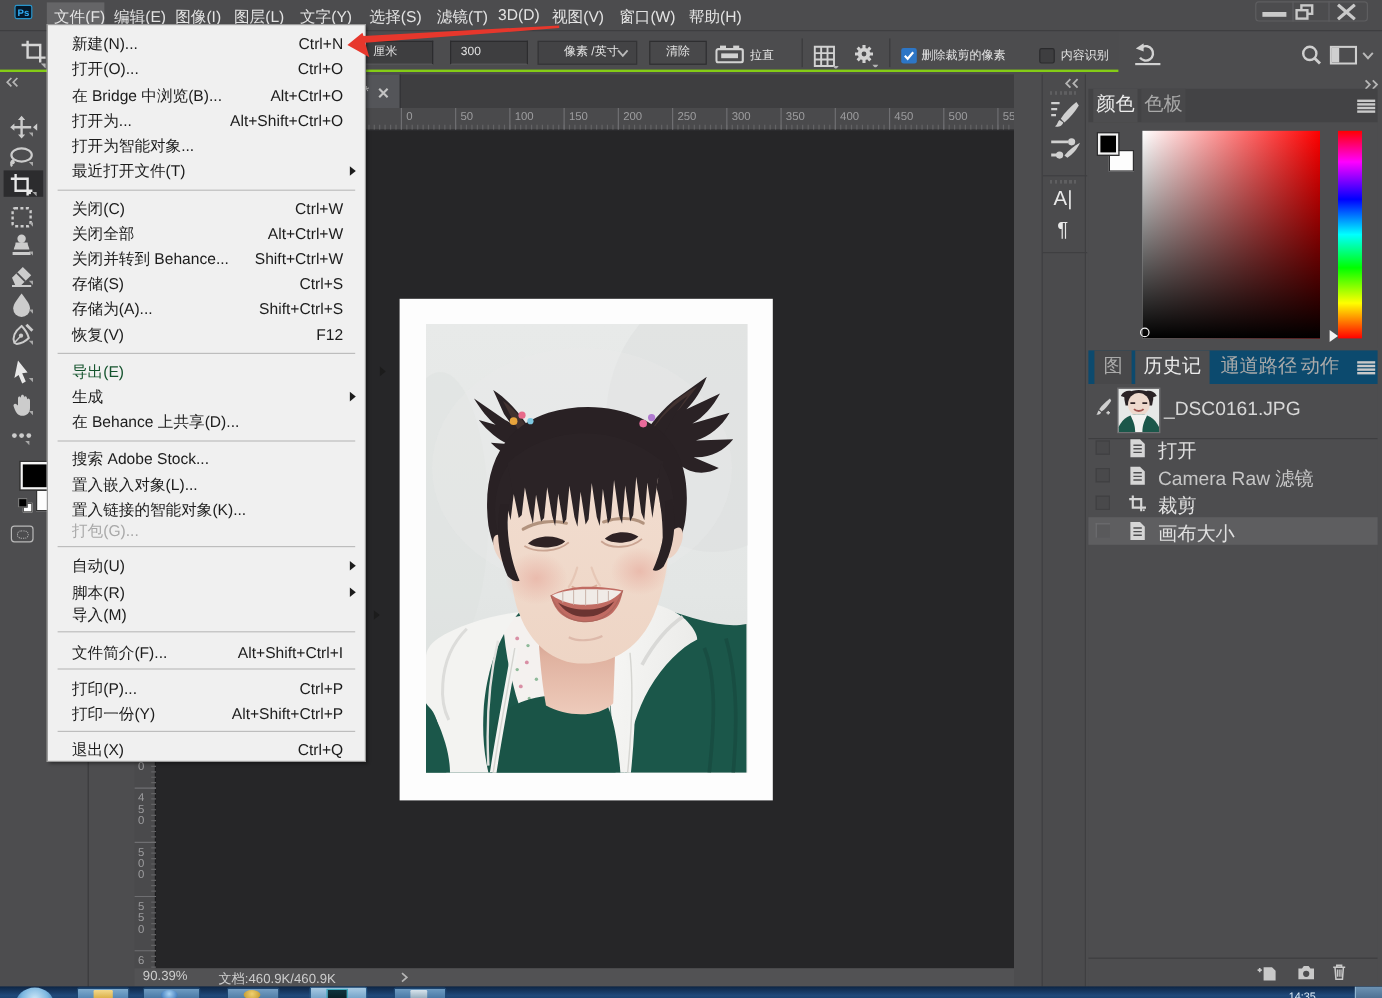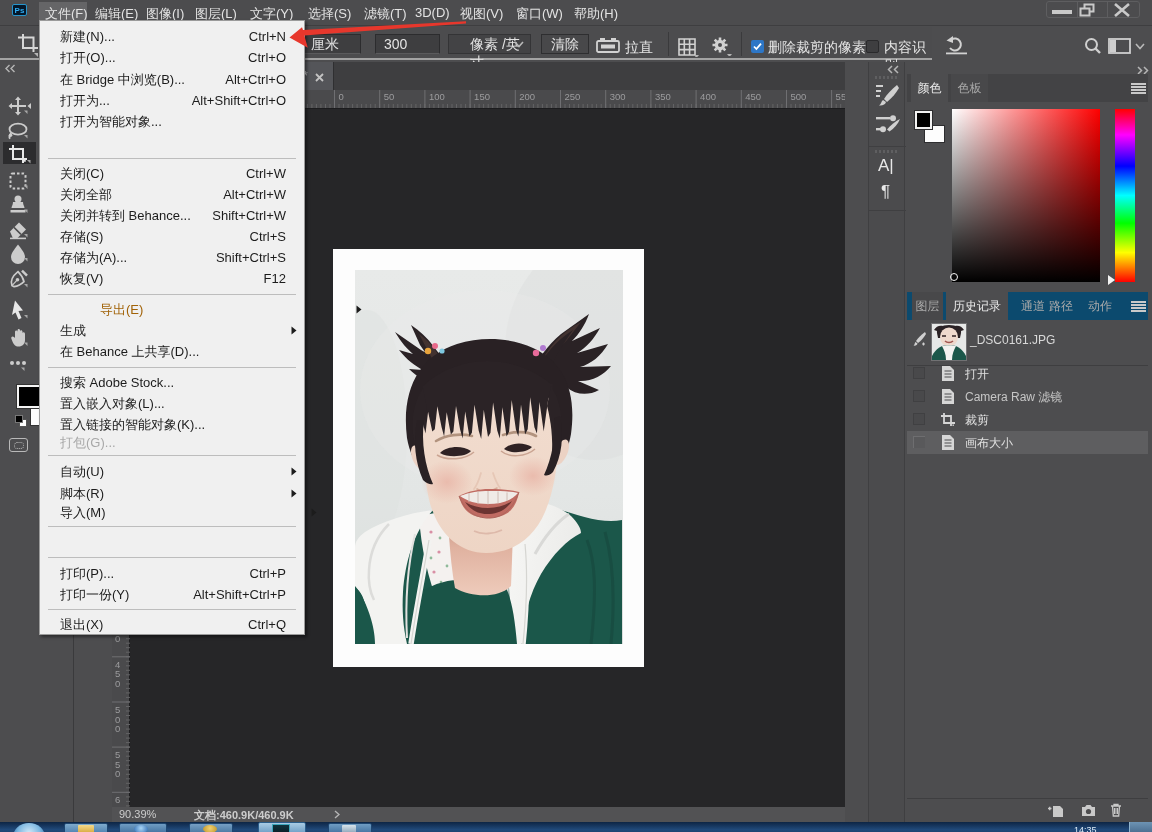--- a/index.html
+++ b/index.html
@@ -40,7 +40,7 @@
   </svg>
 </div>
 
-<div class="abs" id="optionsbar" style="left:0;top:27px;width:932px;height:33px;background:#4c4c4e;border-bottom:2px solid #a3a3a3;font-size:14px;color:#e3e3e3;">
+<div class="abs" id="optionsbar" style="left:0;top:27px;width:932px;height:33px;background:#4c4c4e;border-bottom:2px solid #84cc16;font-size:10px;color:#e3e3e3;">
 
   <svg class="abs" style="left:17px;top:6px;" width="22" height="24" viewBox="0 0 22 24">
     <path d="M6,1 L6,15 L21,15 M1,4.5 L16.5,4.5 L16.5,19" fill="none" stroke="#d6d6d6" stroke-width="2"></path>

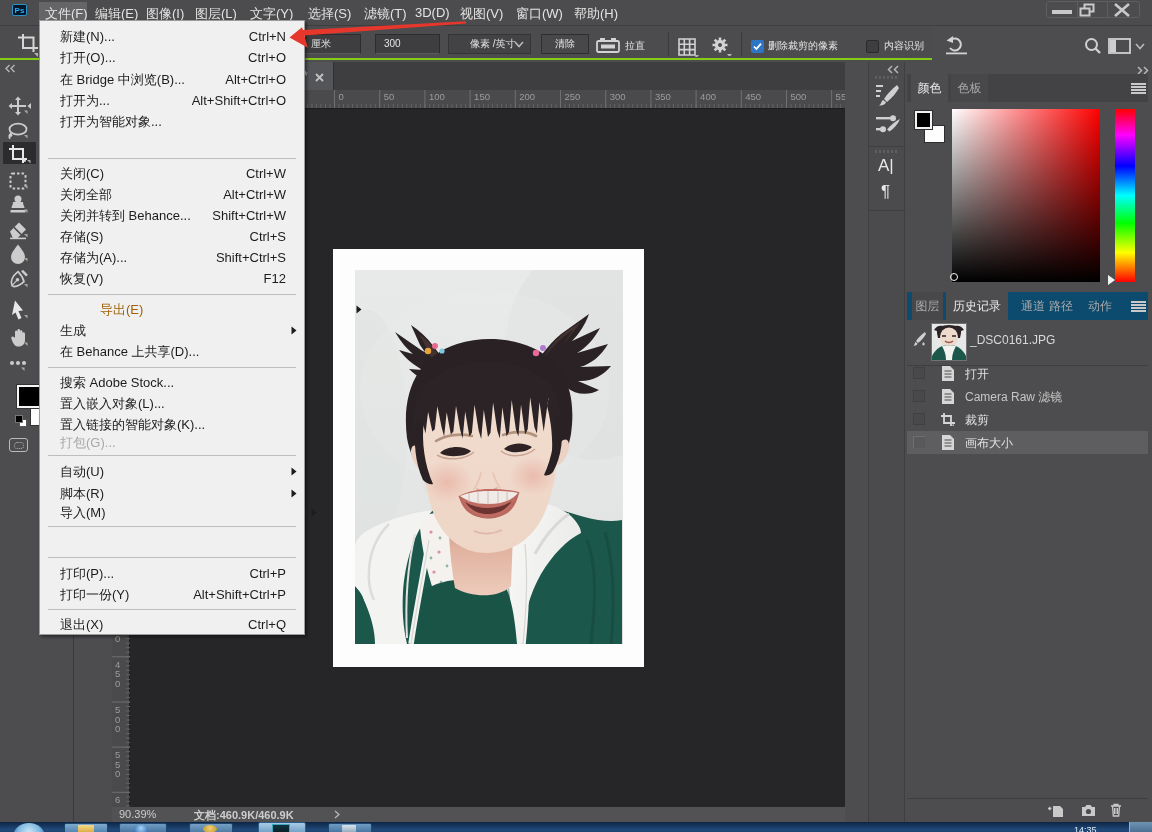--- a/index.html
+++ b/index.html
@@ -462,7 +462,7 @@
   <div class="abs" style="left:0;top:148px;width:37px;height:1px;background:#3f3f41;"></div>
 </div>
 
-<div class="abs" id="panels" style="left:907px;top:62px;width:241px;height:760px;font-size:12px;color:#e0e0e0;">
+<div class="abs" id="panels" style="left:907px;top:62px;width:241px;height:760px;font-size:16px;color:#e0e0e0;">
   <svg class="abs" style="left:229px;top:4px;" width="14" height="9" viewBox="0 0 14 9">
       <path d="M2,1 L5.5,4.5 L2,8 M8,1 L11.5,4.5 L8,8" fill="none" stroke="#b5b5b5" stroke-width="1.5"></path>
     </svg>

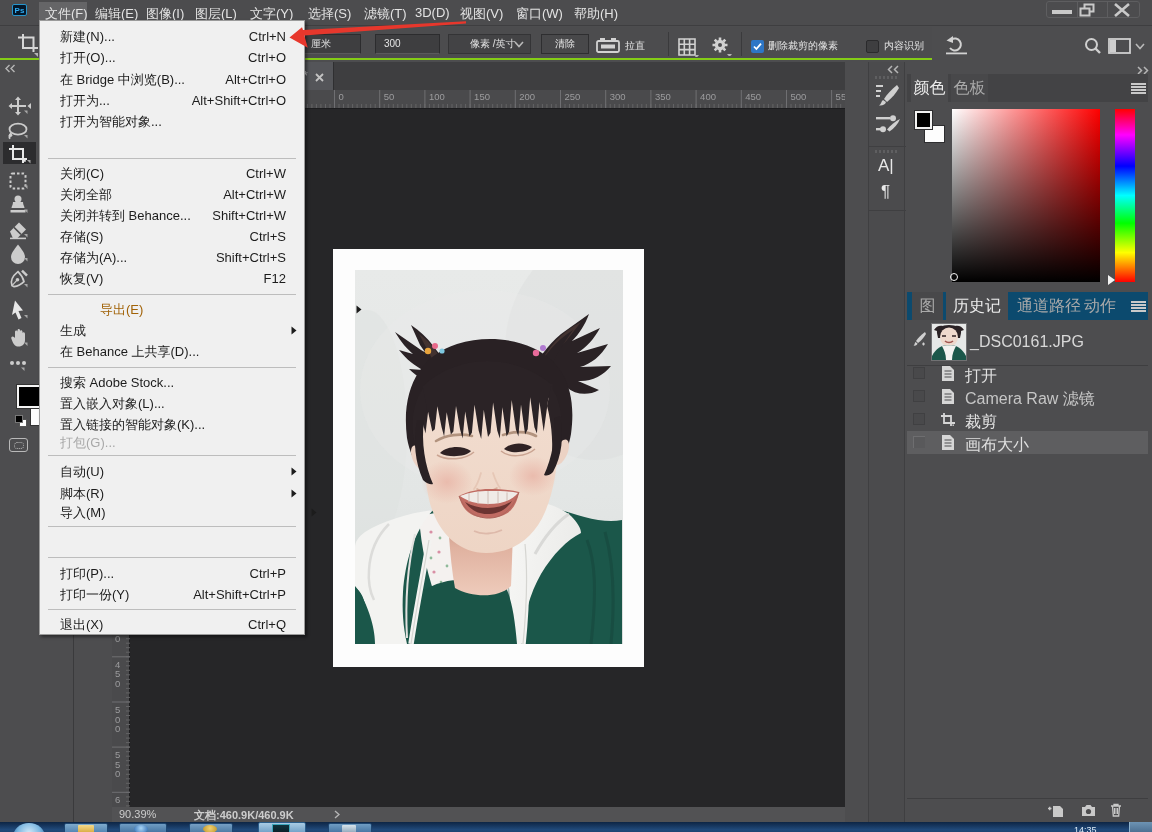--- a/index.html
+++ b/index.html
@@ -580,6 +580,12 @@
   <div class="abs" style="left:0;top:89.9px;width:264px;height:21.2px;line-height:21.2px;color:#1c1c1c;">
       <span class="abs" style="left:20px;">打开为智能对象...</span>
     </div>
+  <div class="abs" style="left:0;top:111.0px;width:264px;height:21.2px;line-height:21.2px;color:#1c1c1c;">
+      <span class="abs" style="left:20px;">最近打开文件(T)</span>
+      <svg class="abs" style="right:7px;top:6px;" width="6" height="9" viewBox="0 0 6 9">
+        <path d="M0.5,0.5 L5.5,4.5 L0.5,8.5 Z" fill="#1c1c1c"></path>
+      </svg>
+    </div>
   <div class="abs" style="left:8px;top:136.5px;width:248px;height:1px;background:#bdbdbd;"></div>
   <div class="abs" style="left:0;top:141.8px;width:264px;height:21.2px;line-height:21.2px;color:#1c1c1c;">
       <span class="abs" style="left:20px;">关闭(C)</span>

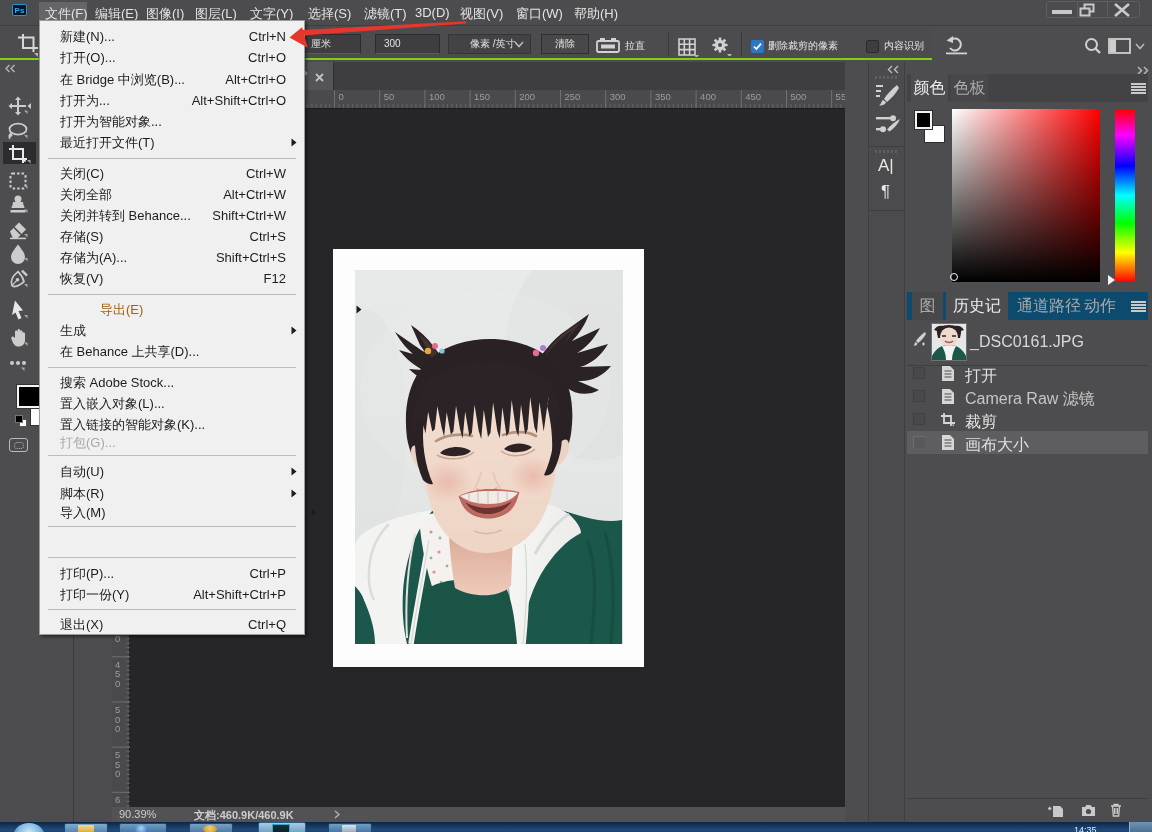--- a/index.html
+++ b/index.html
@@ -612,7 +612,7 @@
       <span class="abs" style="right:18px;">F12</span>
     </div>
   <div class="abs" style="left:8px;top:272.7px;width:248px;height:1px;background:#bdbdbd;"></div>
-  <div class="abs" style="left:0;top:277.9px;width:289px;height:21.2px;line-height:21.2px;color:#a16207;margin-left:40px;">
+  <div class="abs" style="left:0;top:277.9px;width:289px;height:21.2px;line-height:21.2px;color:#14532d;">
       <span class="abs" style="left:20px;">导出(E)</span>
       <svg class="abs" style="right:7px;top:6px;" width="6" height="9" viewBox="0 0 6 9">
         <path d="M0.5,0.5 L5.5,4.5 L0.5,8.5 Z" fill="#1c1c1c"></path>

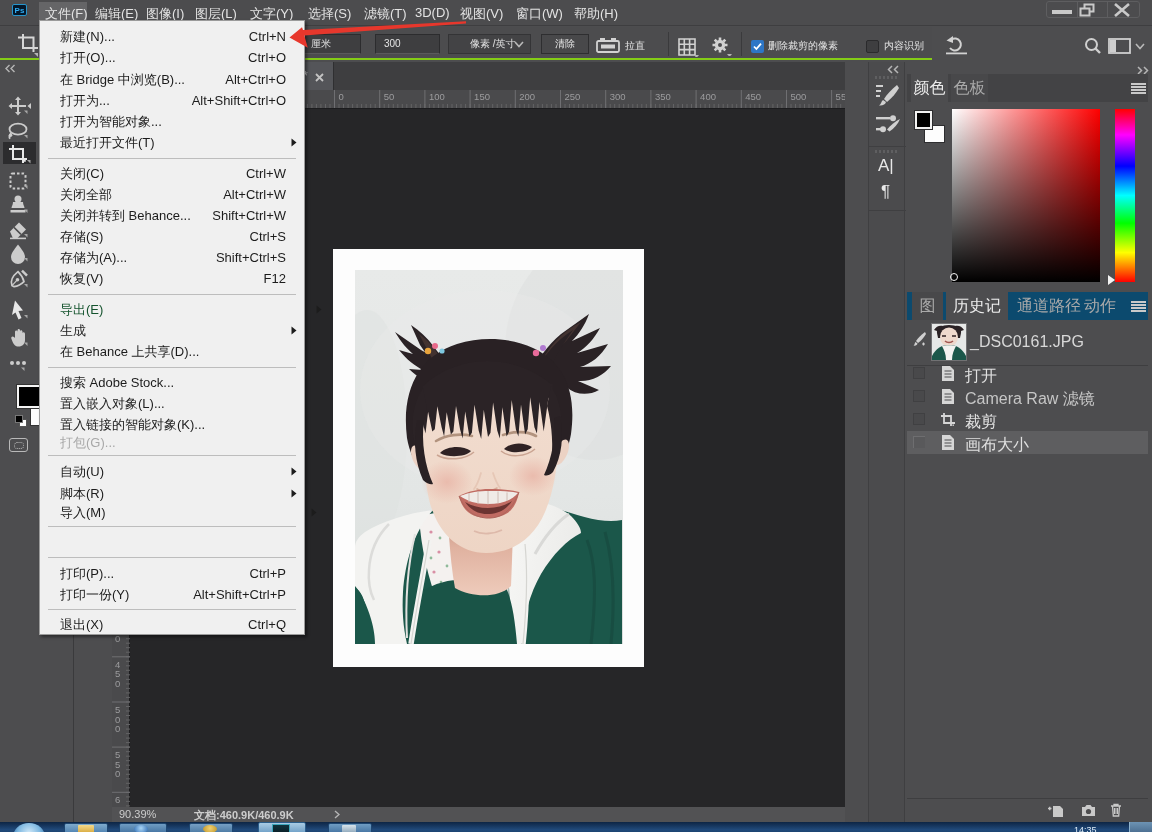--- a/index.html
+++ b/index.html
@@ -660,6 +660,10 @@
       </svg>
     </div>
   <div class="abs" style="left:8px;top:505.4px;width:248px;height:1px;background:#bdbdbd;"></div>
+  <div class="abs" style="left:0;top:511.5px;width:264px;height:21.2px;line-height:21.2px;color:#1c1c1c;">
+      <span class="abs" style="left:20px;">文件简介(F)...</span>
+      <span class="abs" style="right:18px;">Alt+Shift+Ctrl+I</span>
+    </div>
   <div class="abs" style="left:8px;top:535.7px;width:248px;height:1px;background:#bdbdbd;"></div>
   <div class="abs" style="left:0;top:541.8px;width:264px;height:21.2px;line-height:21.2px;color:#1c1c1c;">
       <span class="abs" style="left:20px;">打印(P)...</span>

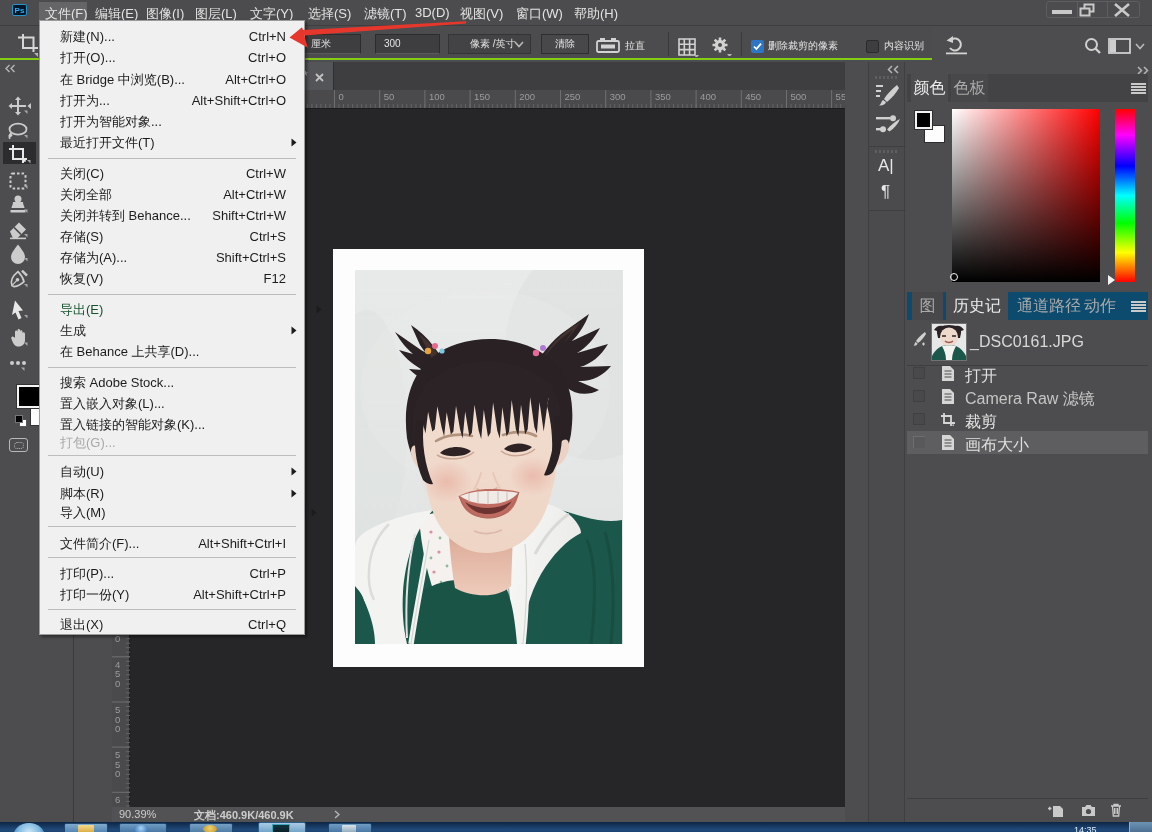--- a/index.html
+++ b/index.html
@@ -426,7 +426,7 @@
 
 <div class="abs" style="left:112px;top:807px;width:733px;height:15px;background:#525254;color:#cccccc;font-size:11px;">
   <span class="abs" style="left:7px;top:1px;">90.39%</span>
-  <span class="abs" style="left:82px;top:1px;font-weight:bold;">文档:460.9K/460.9K</span>
+  <span class="abs" style="left:70px;top:1px;">文档:460.9K/460.9K</span>
   <svg class="abs" style="left:222px;top:3px;" width="6" height="9" viewBox="0 0 6 9">
       <path d="M1,1 L5,4.5 L1,8" fill="none" stroke="#b5b5b5" stroke-width="1.4"></path>
     </svg>

